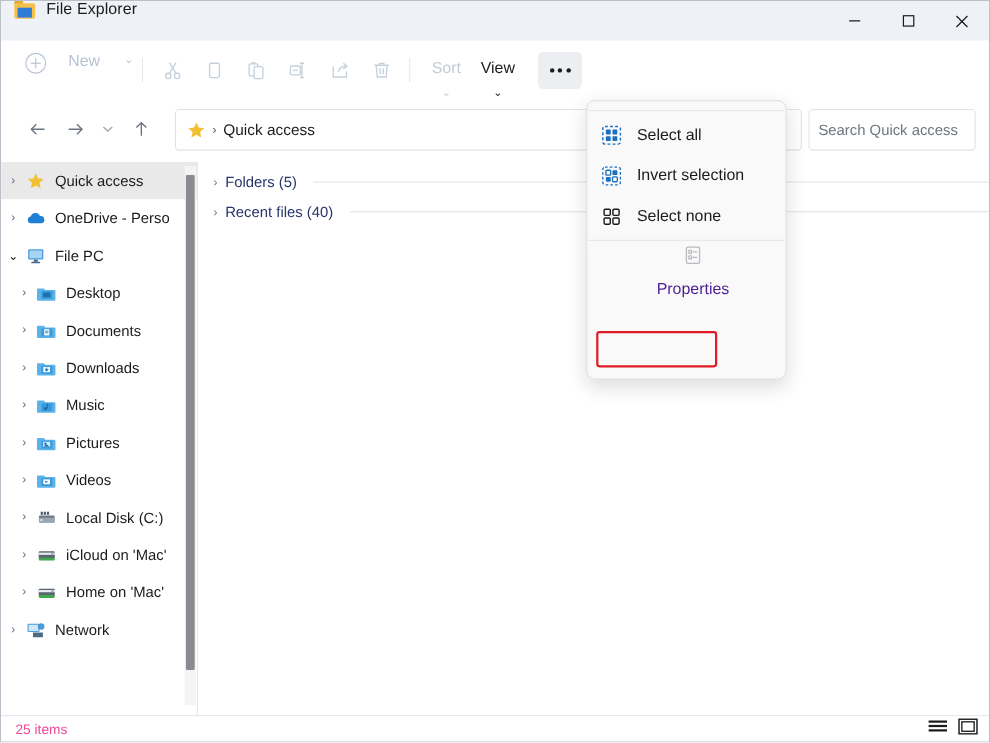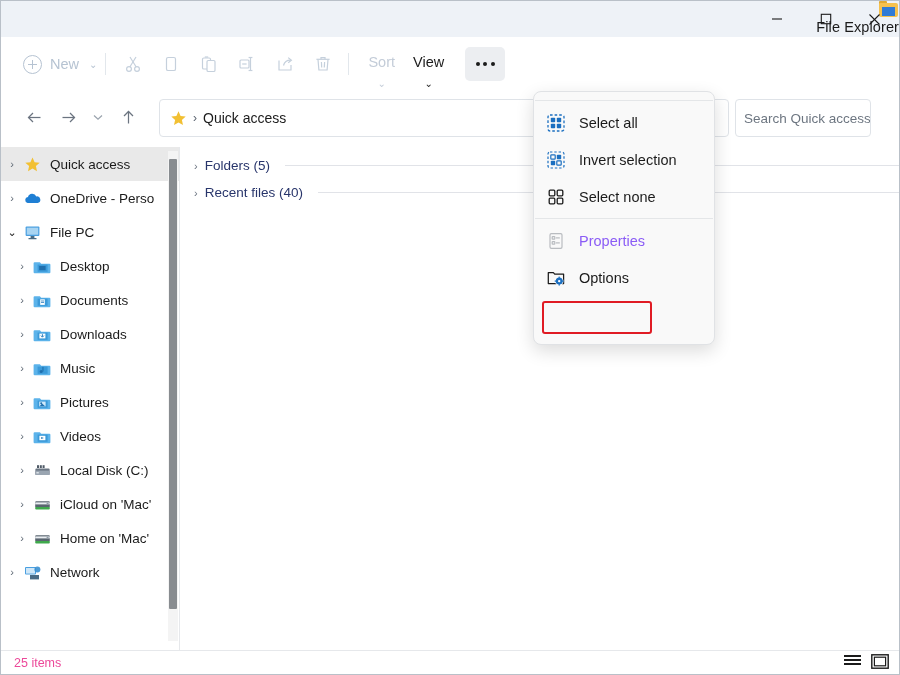--- a/index.html
+++ b/index.html
@@ -21,7 +21,7 @@
   .titlebar {
     position: absolute; left: 0; top: 0; width: 898px; height: 36px;
     background: #eef2f7;
-    display: flex; align-items: flex-end; flex-direction: column;
+    display: flex; align-items: flex-start;
   }
   .title-icon {
     margin-left: 12px; width: 20px; height: 18px; position: relative;

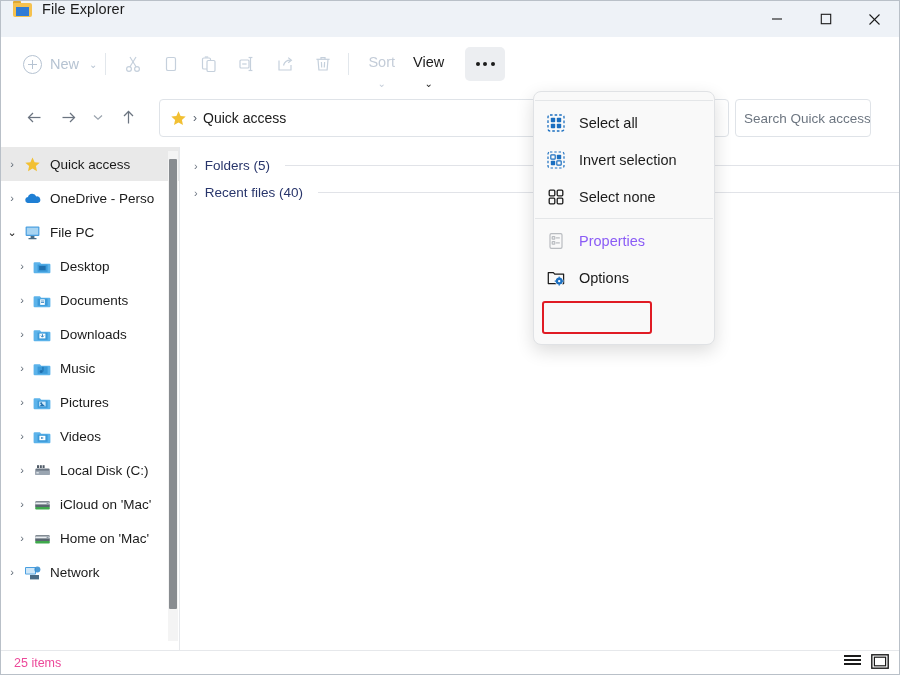--- a/index.html
+++ b/index.html
@@ -56,7 +56,7 @@
     background: #ffffff; display: flex; align-items: center;
   }
   .cmd-new {
-    display: flex; align-items: center; height: 32px; margin-left: 22px; gap: 8px;
+    display: flex; height: 32px; margin-left: 22px; gap: 20px;
     color: #b6c3d2;
   }
   .cmd-new .plus {

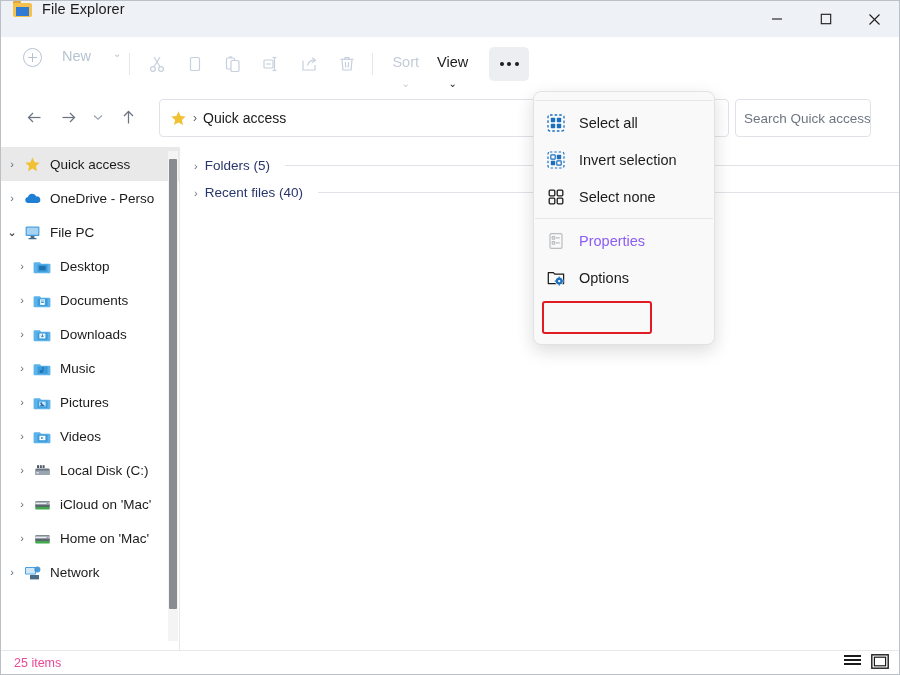--- a/index.html
+++ b/index.html
@@ -117,7 +117,7 @@
   .crumb-text { font-size: 14px; color: #1b1b1b; }
 
   .searchbox {
-    position: absolute; left: 734px; top: 98px; width: 136px; height: 38px;
+    position: absolute; left: 734px; top: 98px; width: 152px; height: 38px;
     border: 1px solid #dfe3e8; border-radius: 4px; background: #fff;
     display: flex; align-items: center; padding-left: 8px; overflow: hidden;
   }

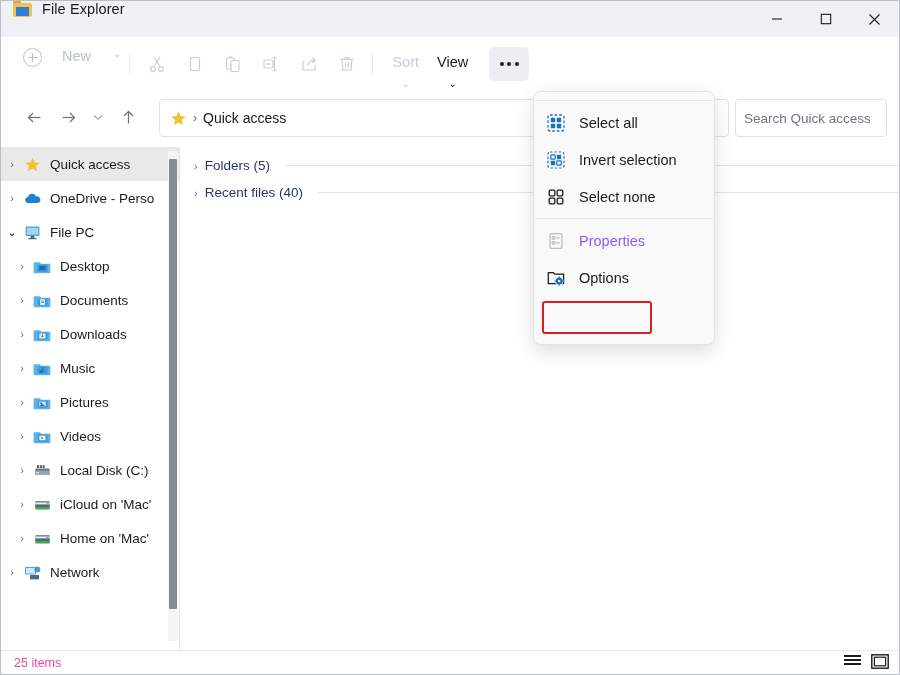--- a/index.html
+++ b/index.html
@@ -189,7 +189,7 @@
     height: 37px; display: flex; align-items: center; padding-left: 12px; gap: 13px;
     font-size: 14.5px; color: #1b1b1b; position: relative;
   }
-  .menu-item.disabled { color: #8b5cf6; }
+  .menu-item.disabled { color: #4c1d95; flex-direction: column; }
   .menu-icon { width: 20px; height: 20px; flex: none; position: relative; }
   .menu-sep { height: 1px; background: #e4e6e8; margin: 3px 1px; }
 

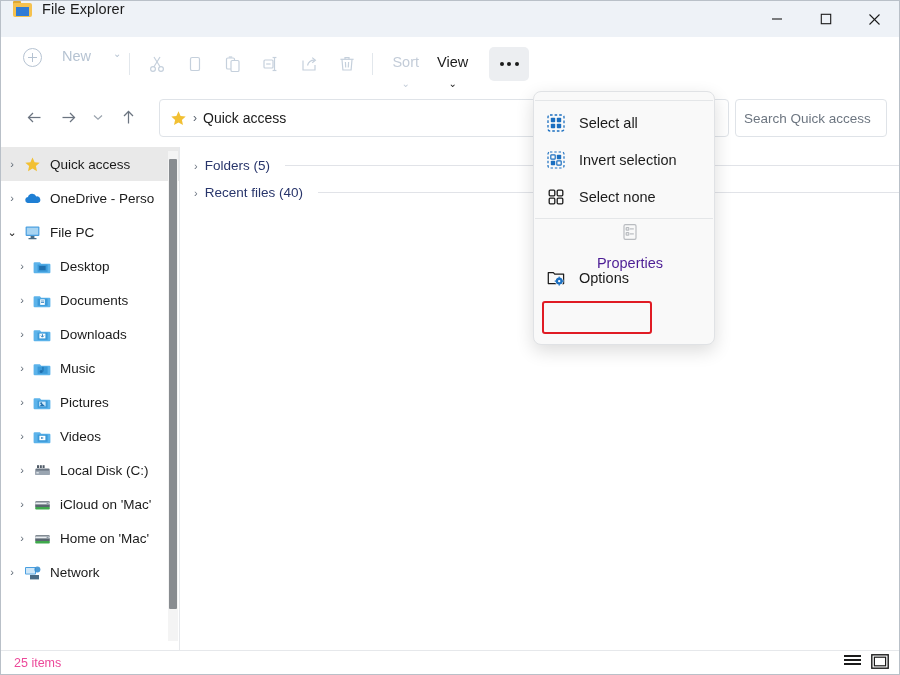--- a/index.html
+++ b/index.html
@@ -576,21 +576,6 @@
             </svg></span>
           <span>Properties</span>
         </div>
-        <div class="menu-item">
-          <span class="menu-icon"><svg width="20" height="20" viewBox="0 0 20 20">
-              <path d="M2.3 4.6 h5.1 l1.3 1.5 h8.9 v9.4 h-15.3z" fill="none" stroke="#1b1b1b" stroke-width="1.25" stroke-linejoin="round"></path>
-              <circle cx="13.2" cy="13.1" r="4.3" fill="#ffffff"></circle>
-              <circle cx="13.2" cy="13.1" r="3.5" fill="#1b6fc0"></circle>
-              <circle cx="13.2" cy="13.1" r="1.2" fill="#ffffff"></circle>
-              <g fill="#1b6fc0">
-                <rect x="12.6" y="8.6" width="1.2" height="2"></rect>
-                <rect x="12.6" y="15.6" width="1.2" height="2"></rect>
-                <rect x="8.7" y="12.5" width="2" height="1.2"></rect>
-                <rect x="15.7" y="12.5" width="2" height="1.2"></rect>
-              </g>
-            </svg></span>
-          <span>Options</span>
-        </div>
       </div>
   </div>
   <div class="red-highlight"></div>

